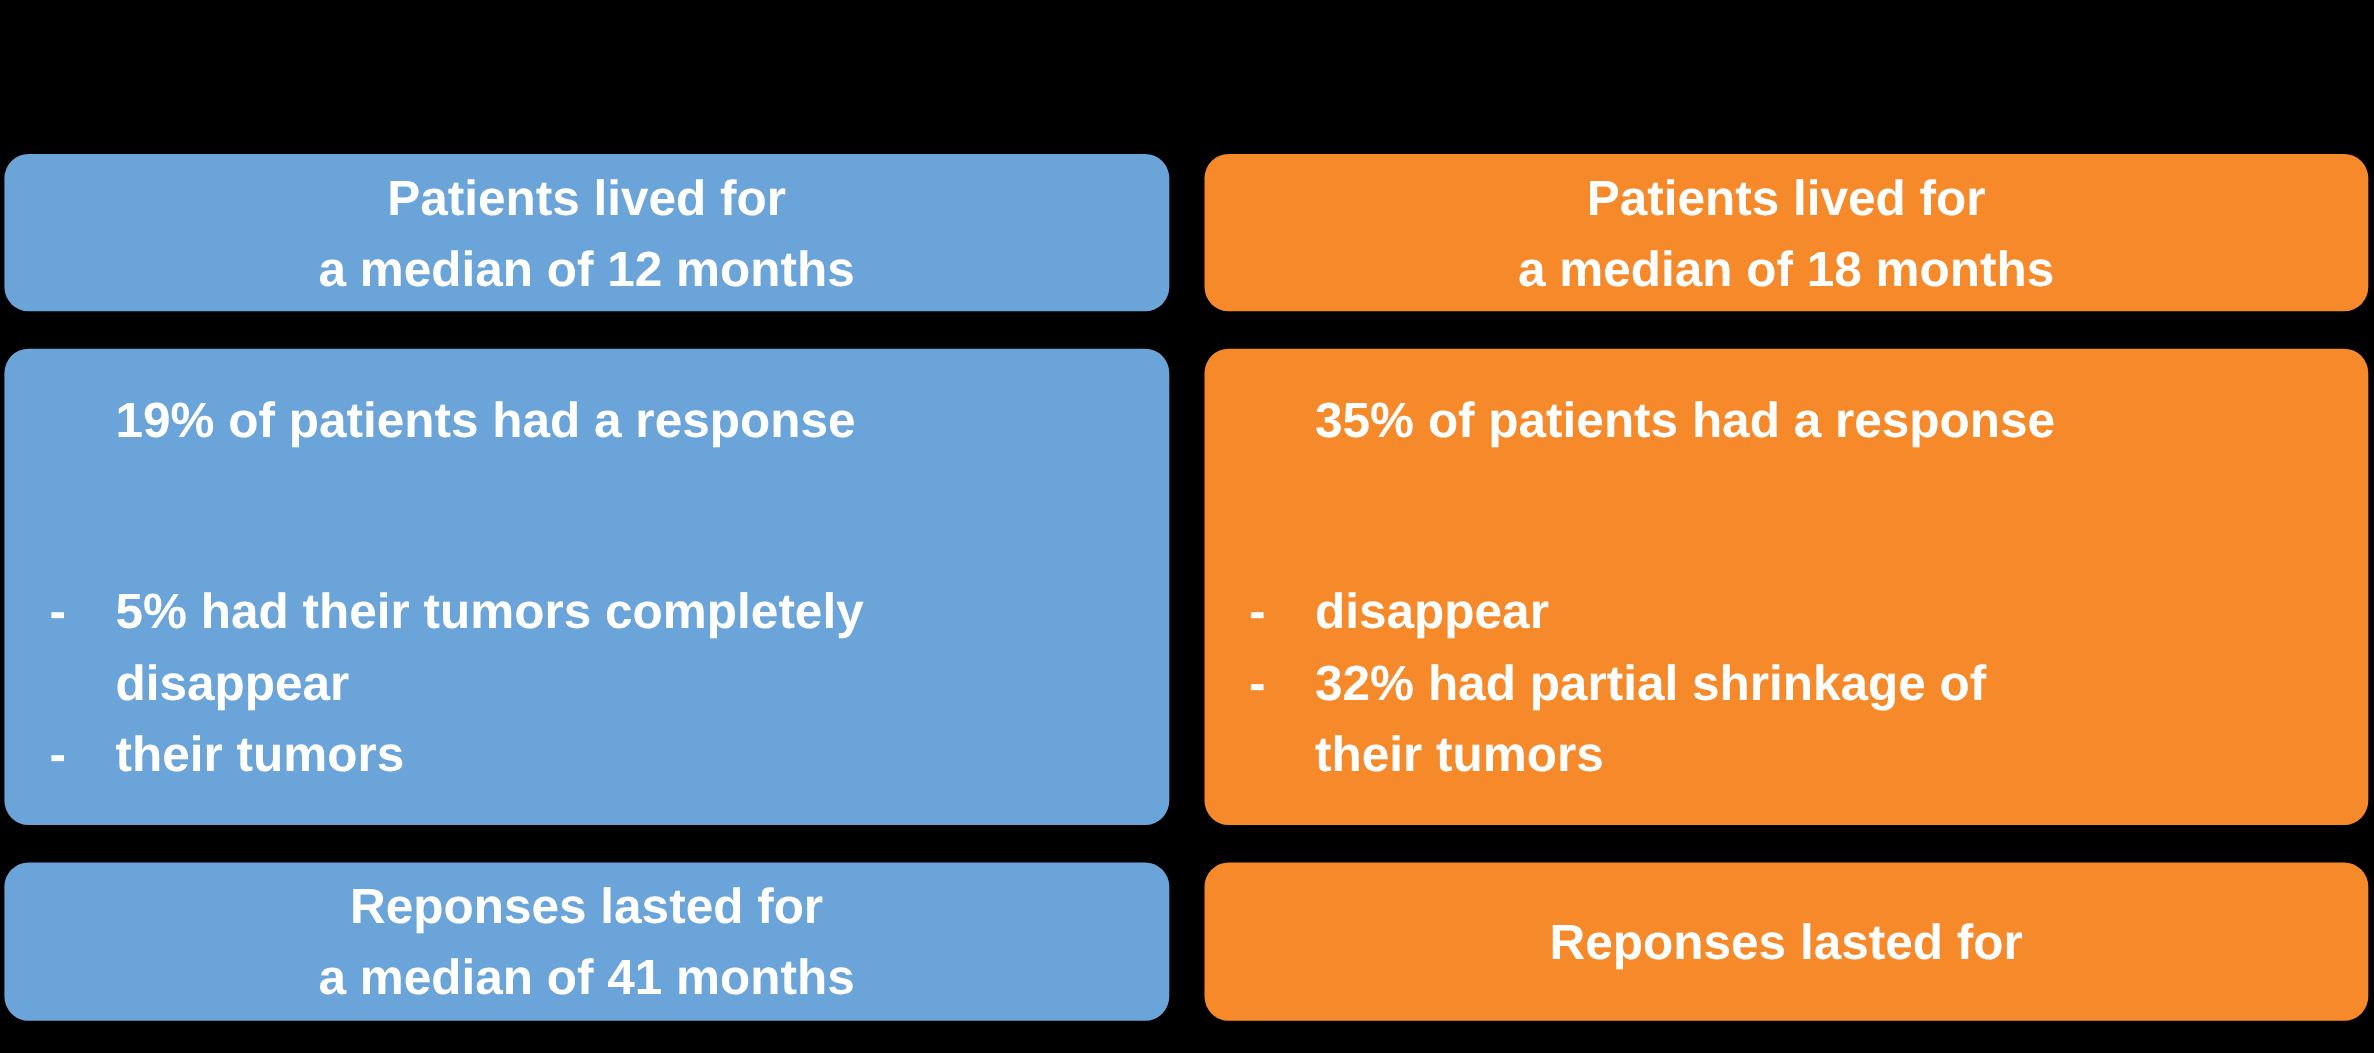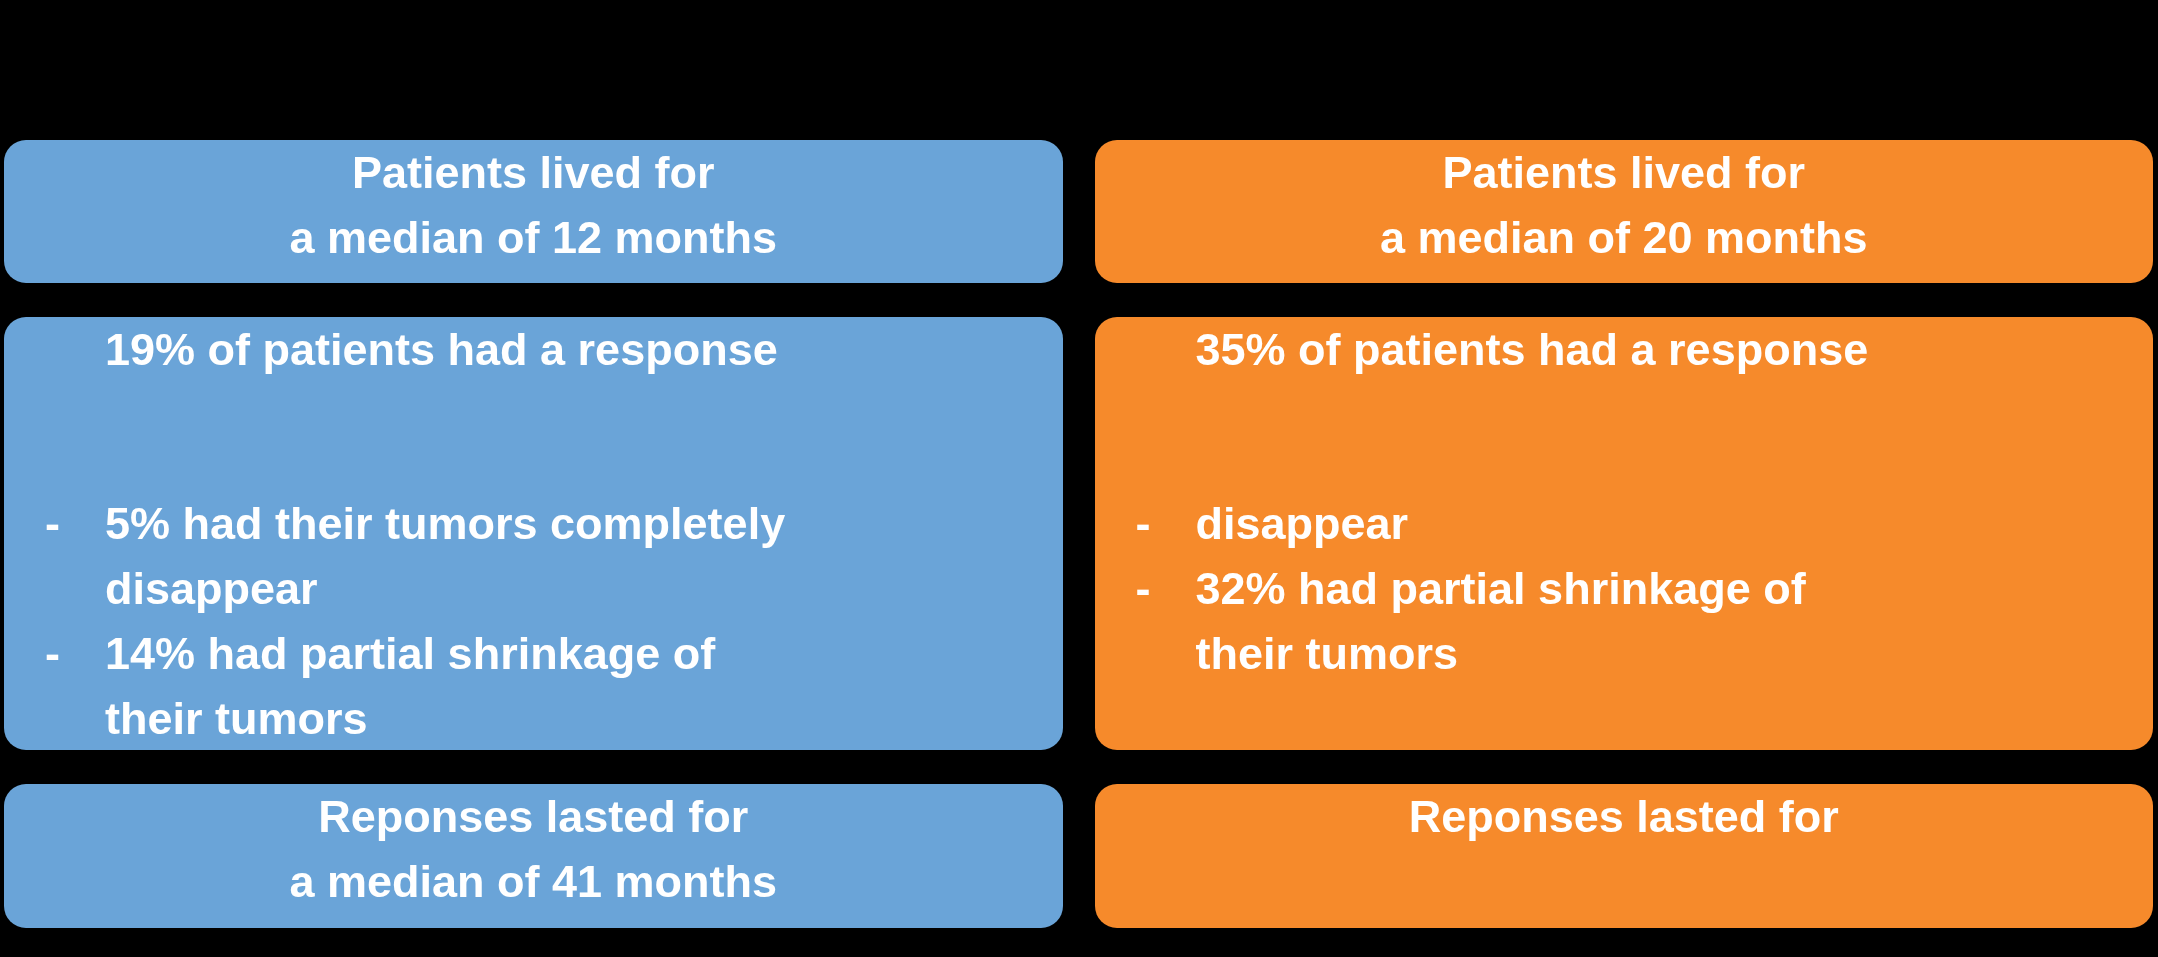--- a/index.html
+++ b/index.html
@@ -37,7 +37,7 @@
     line-height: 65px;
     display: flex;
     flex-direction: column;
-    justify-content: flex-start;
+    justify-content: center;
   }
   .card-survival { height: 143px; align-items: center; text-align: center; }
   .card-response { height: 433px; padding: 0 40px 0 41px; gap: 44px; }

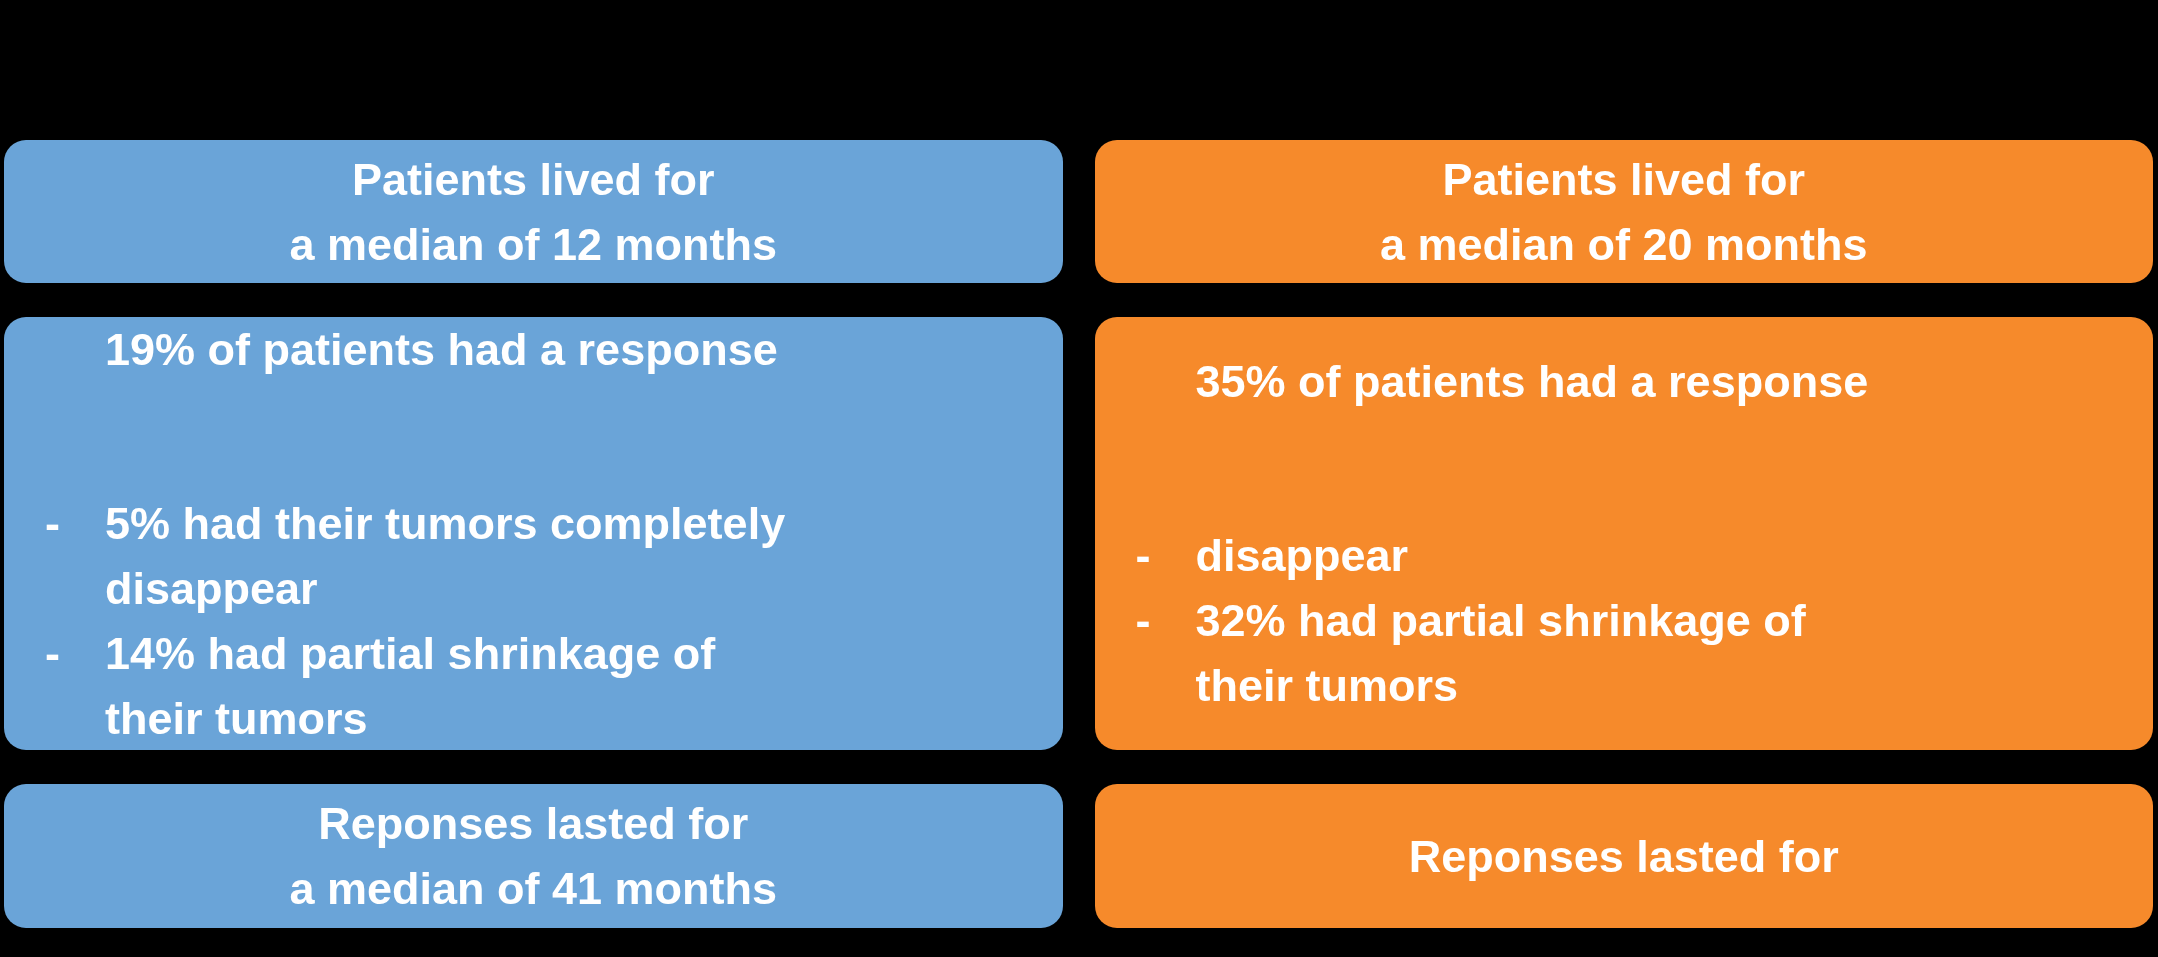--- a/index.html
+++ b/index.html
@@ -91,7 +91,7 @@
 
     <div class="card card-survival" style="background: rgb(246, 138, 43);">
       <div>Patients lived for</div>
-      <div>a median of 20 months</div>
+      <div>a median of 18 months</div>
     </div>
 
     <div class="card card-response" style="background: rgb(246, 138, 43);">

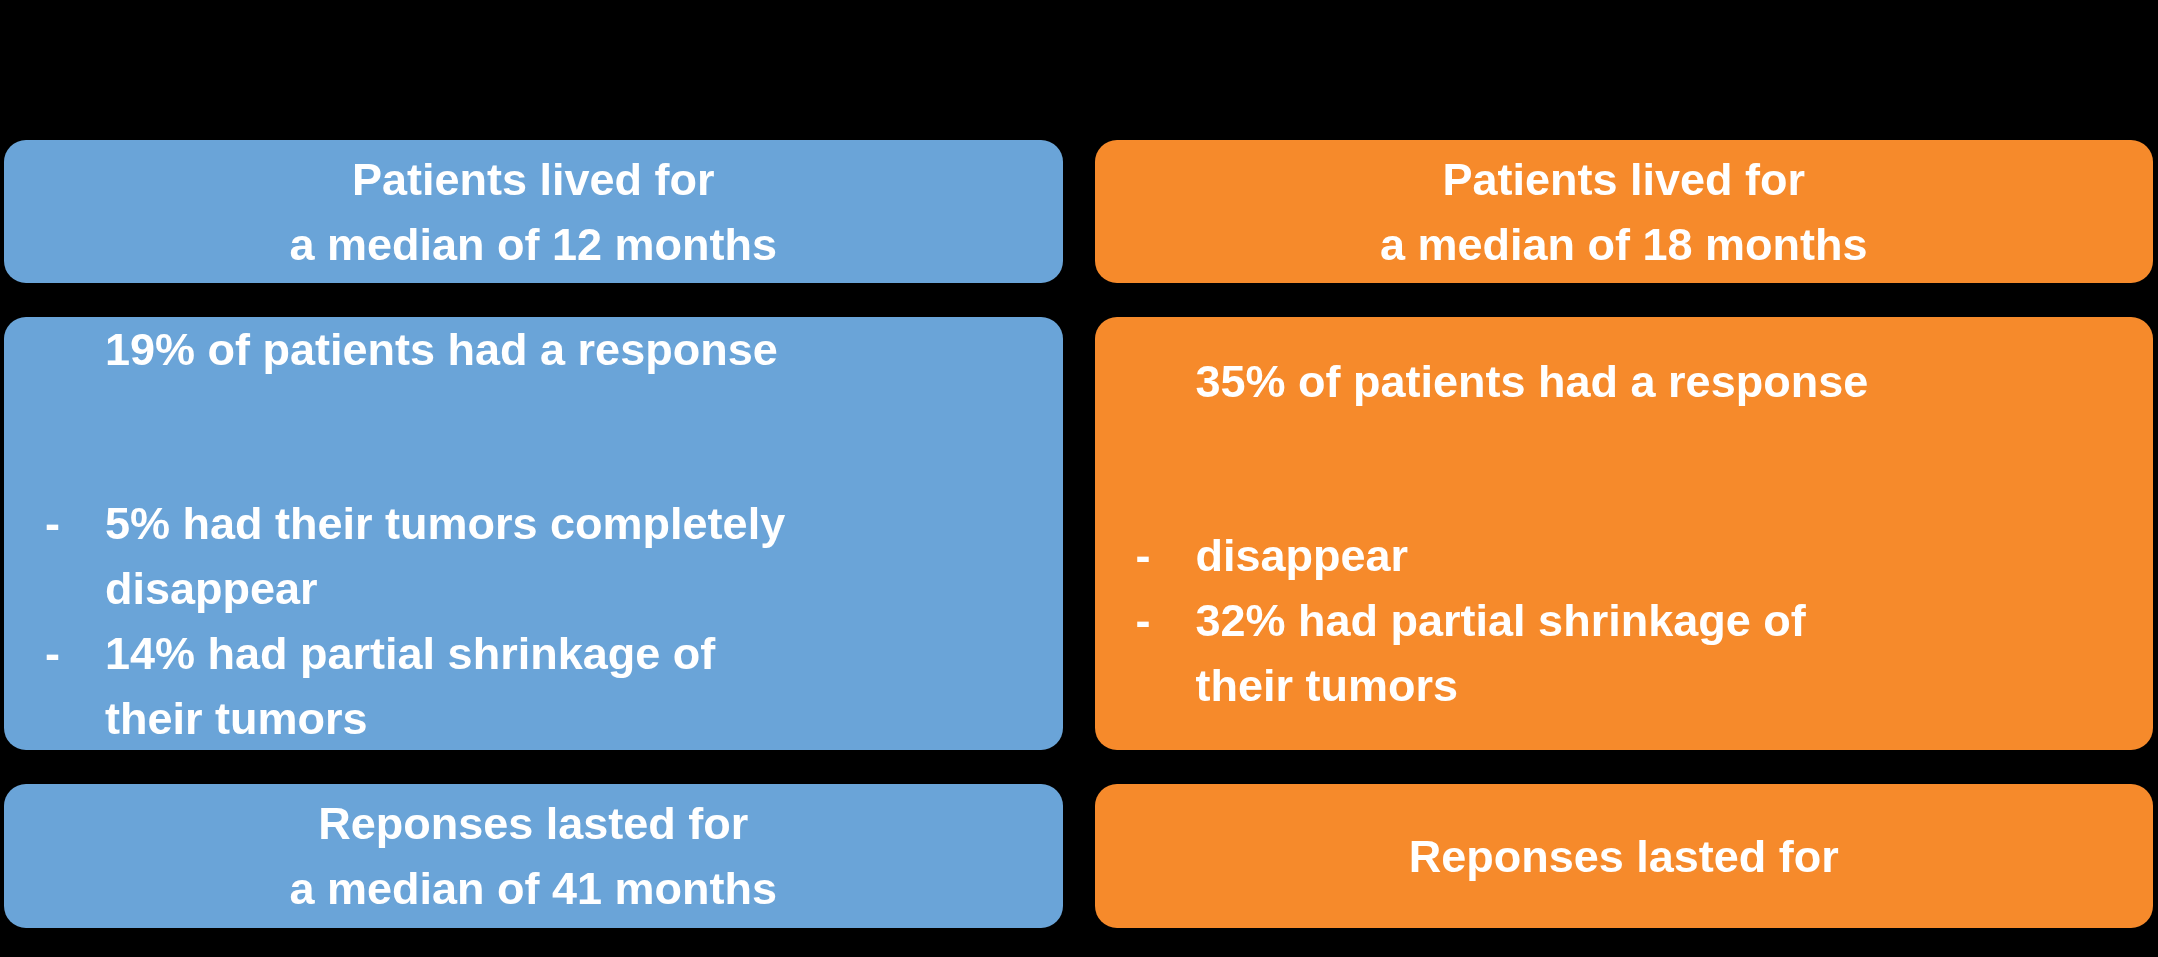--- a/index.html
+++ b/index.html
@@ -73,7 +73,6 @@
         <div class="bullet">
           <span class="bullet-marker">-</span>
           <span class="bullet-lines">
-            <div>14% had partial shrinkage of</div>
             <div>their tumors</div>
           </span>
         </div>

